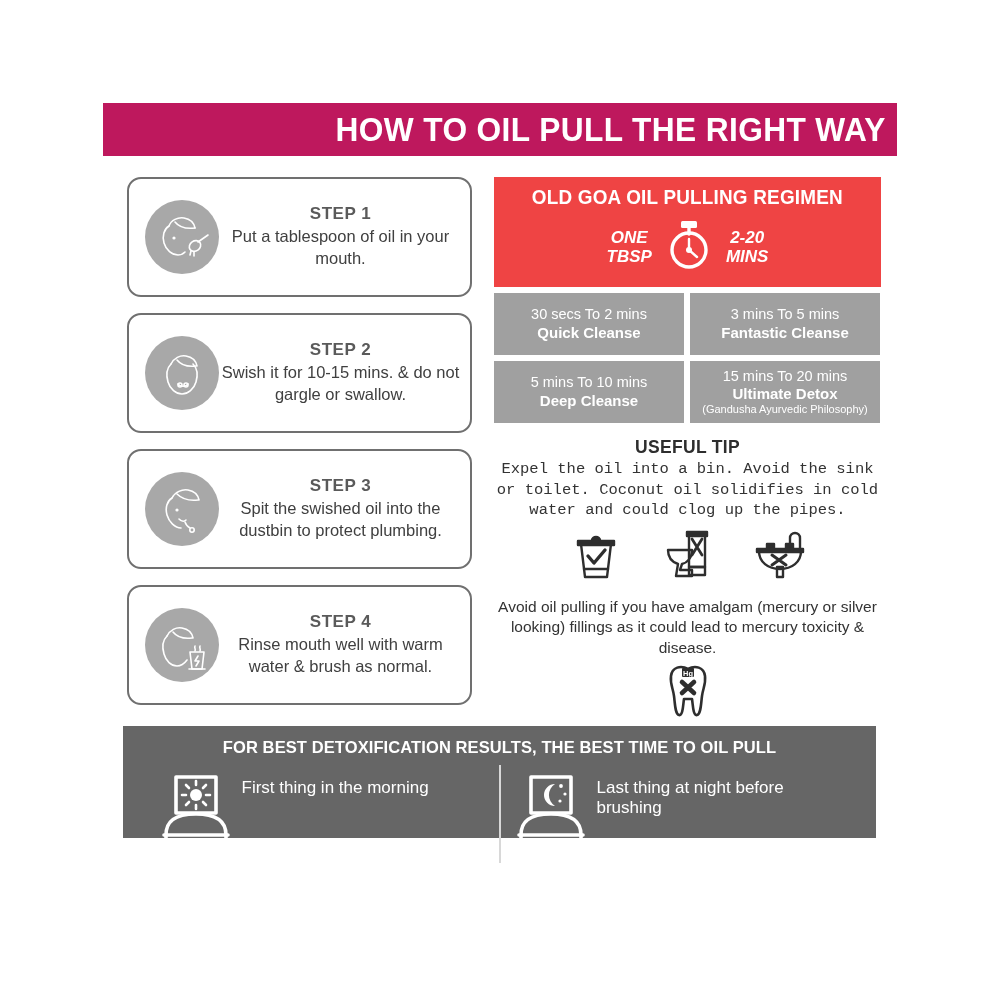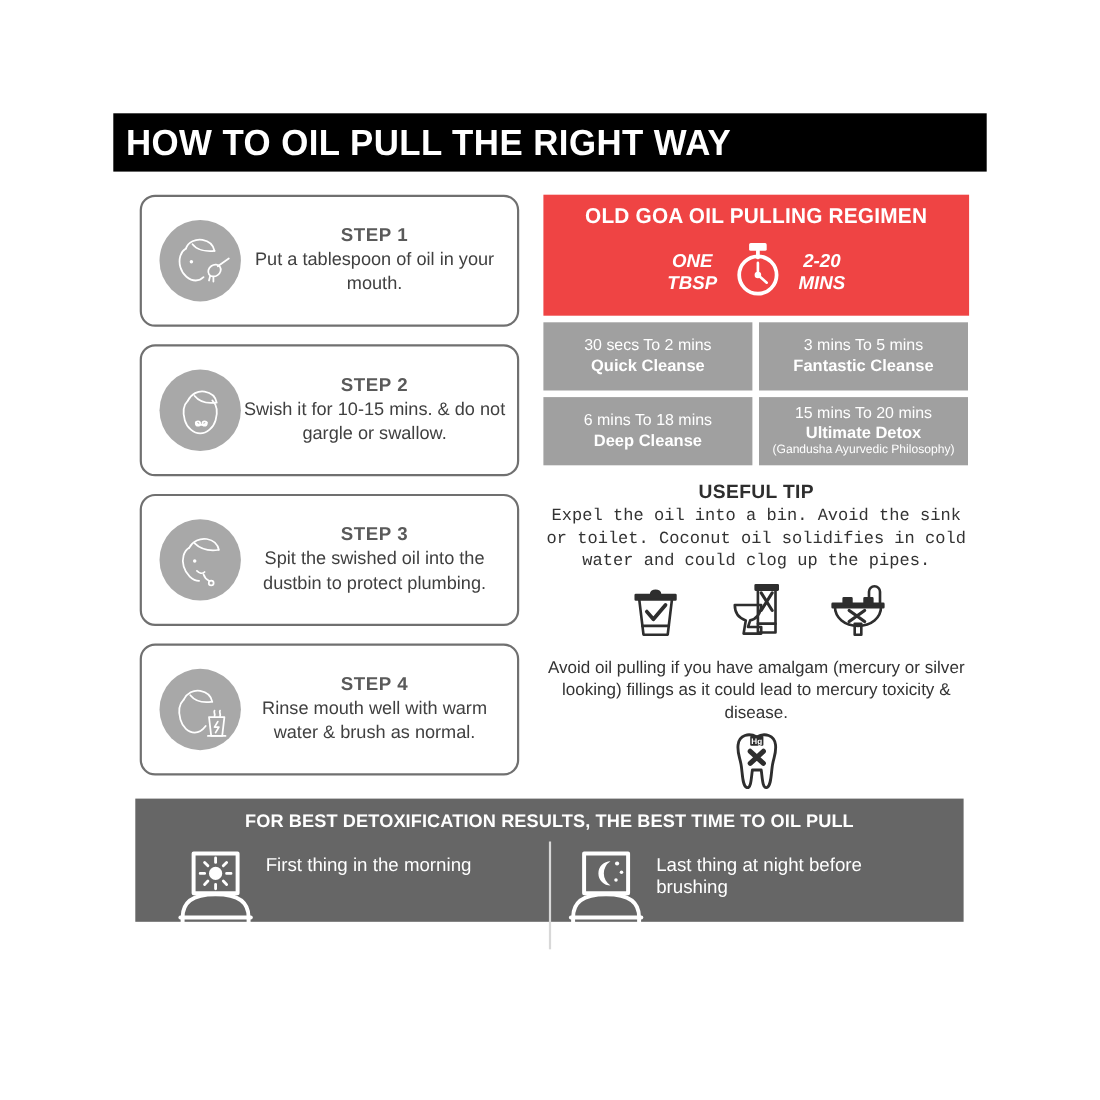--- a/index.html
+++ b/index.html
@@ -14,8 +14,8 @@
   
   .header-bar{
     position:absolute;left:103px;top:103px;width:794px;height:53px;
-    background:#000000;
-    display:flex;align-items:center;justify-content:flex-start;
+    background:#be185d;
+    display:flex;align-items:center;justify-content:flex-end;
   }
   .header-title{
     color:#ffffff;font-size:33px;font-weight:bold;letter-spacing:.4px;

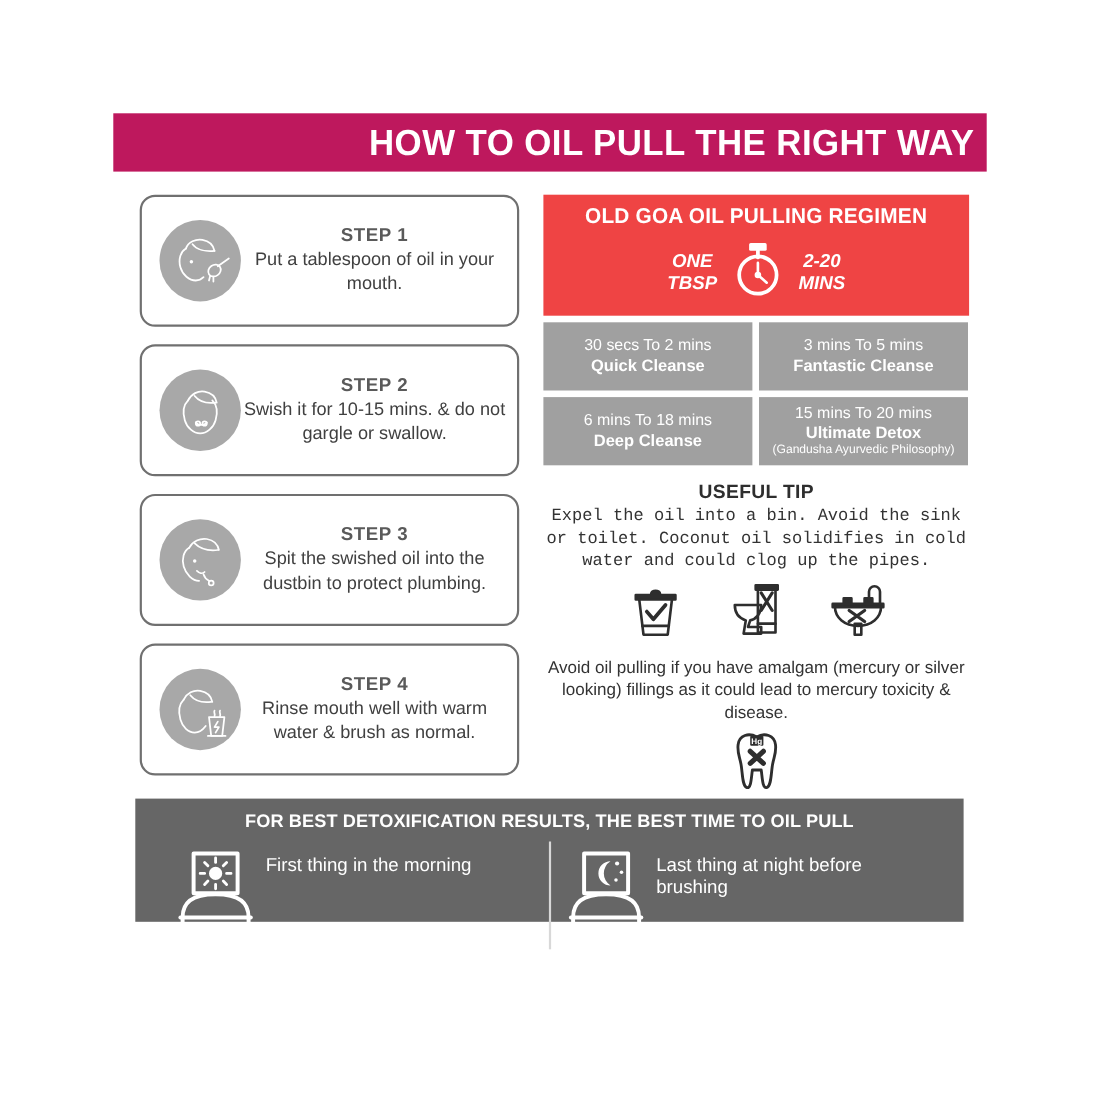--- a/index.html
+++ b/index.html
@@ -229,7 +229,7 @@
         <div class="tile-name">Fantastic Cleanse</div>
       </div>
       <div class="tile">
-        <div class="tile-range">6 mins To 18 mins</div>
+        <div class="tile-range">5 mins To 10 mins</div>
         <div class="tile-name">Deep Cleanse</div>
       </div>
       <div class="tile">

